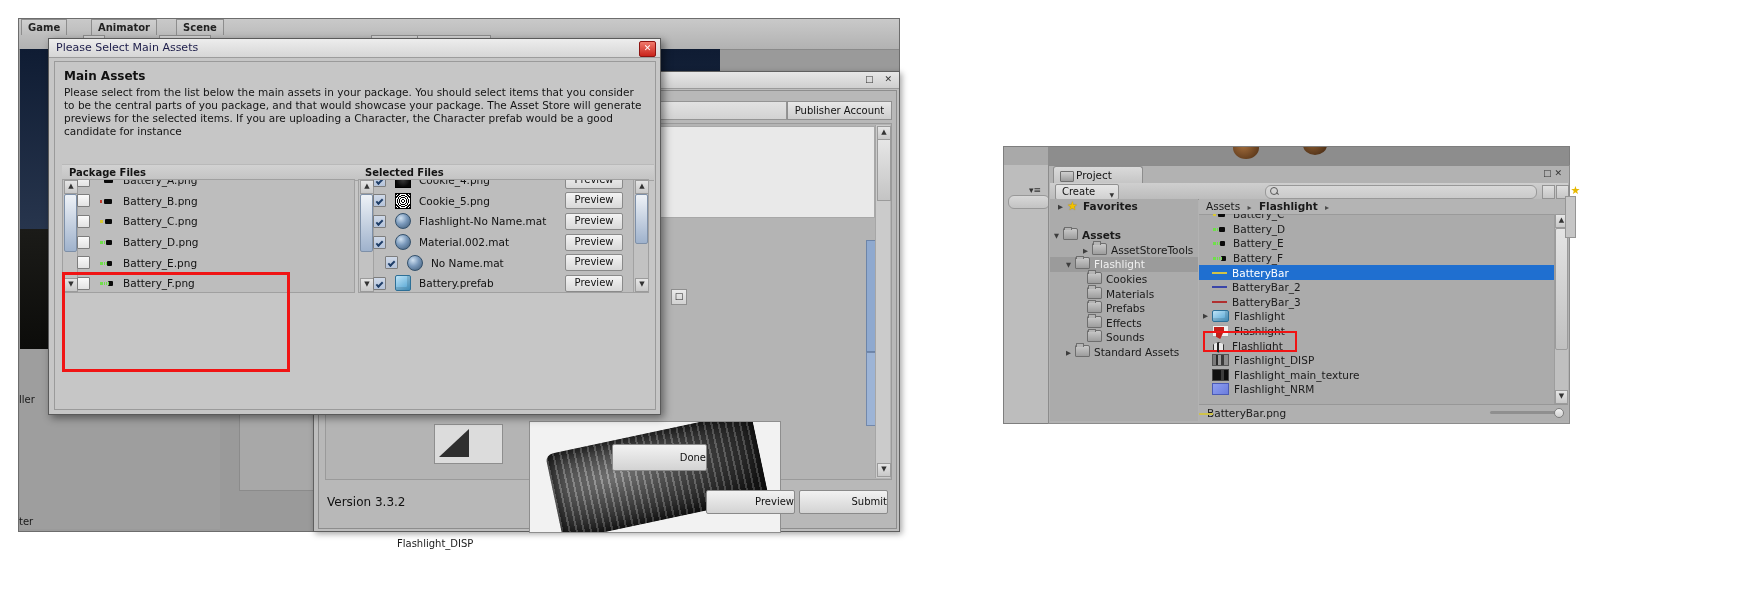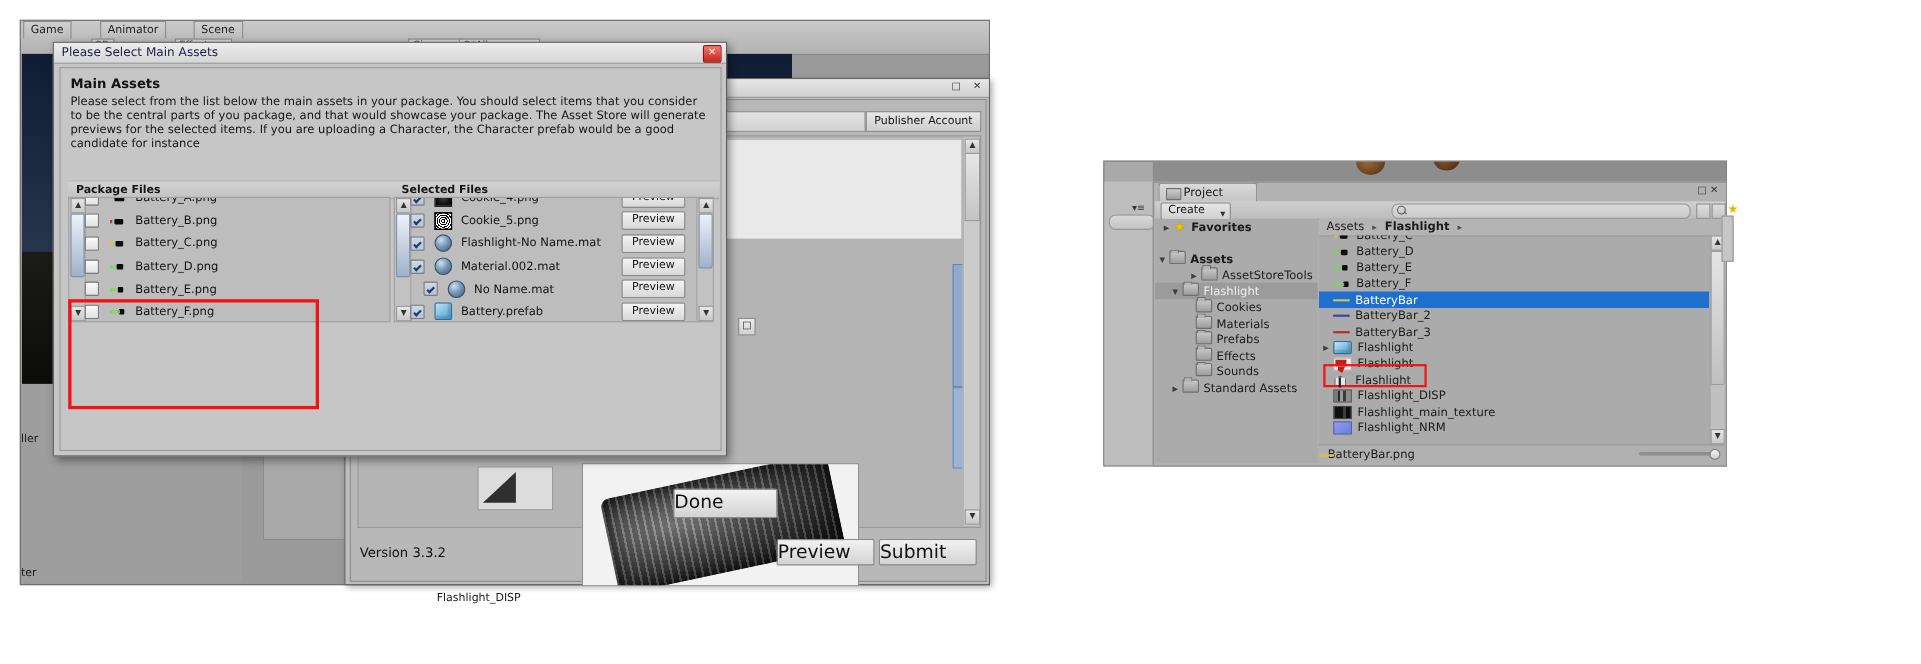--- a/index.html
+++ b/index.html
@@ -14,7 +14,7 @@
   
   #unity-bg{left:18px;top:18px;width:880px;height:512px;background:#9a9a9a;border:1px solid #6d6d6d;}
   #unity-toolbar{position:absolute;left:0;top:0;width:100%;height:30px;
-    background:linear-gradient(#c9c9c9,#b2b2b2);border-bottom:1px solid #8a8a8a;}
+    background:linear-gradient(#c9c9c9,#b2b2b2);border-bottom:1px solid #8a8a8a;font-weight:bold;}
   .tabchip{position:absolute;top:0;height:15px;line-height:15px;padding:0 6px;font-size:10px;
     background:linear-gradient(#cfcfcf,#bdbdbd);border:1px solid #8d8d8d;border-bottom:none;color:#222;}
   .tbrow2{position:absolute;top:16px;height:13px;line-height:13px;font-size:9px;color:#2b2b2b;}

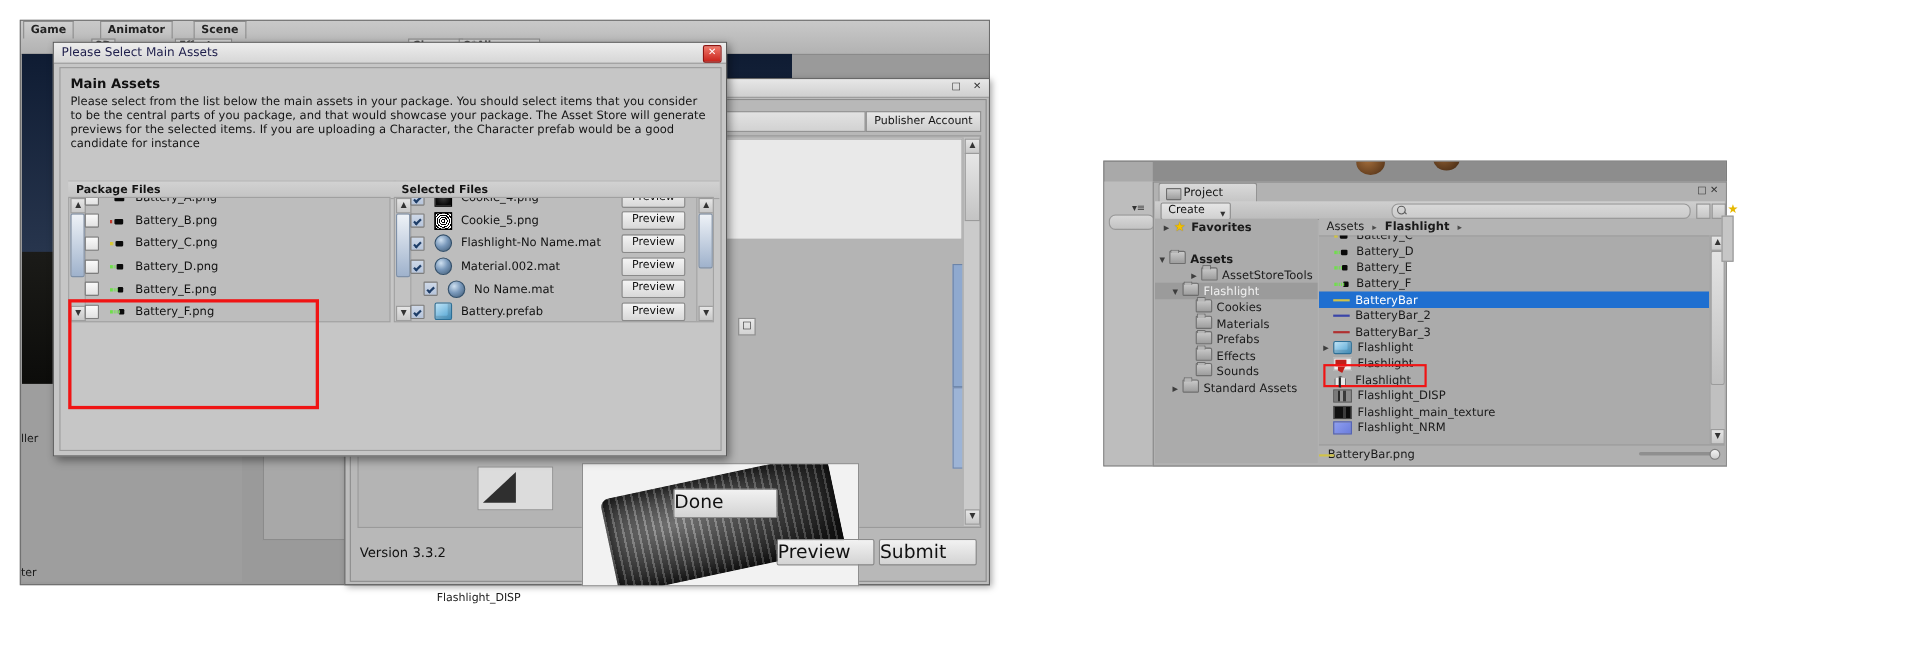--- a/index.html
+++ b/index.html
@@ -69,7 +69,7 @@
   #pub-btn-preview{position:absolute;left:387px;top:399px;width:87px;height:22px;}
   #pub-btn-submit{position:absolute;left:480px;top:399px;width:87px;height:22px;}
   .greybtn{background:linear-gradient(#f2f2f2,#d3d3d3);border:1px solid #8a8a8a;border-radius:2px;
-    text-align:left;font-size:17px;color:#101010;}
+    text-align:right;font-size:10px;color:#101010;}
   #mini-field{position:absolute;left:345px;top:165px;width:14px;height:14px;
     background:linear-gradient(#eaeaea,#d2d2d2);border:1px solid #8f8f8f;font-size:9px;text-align:center;line-height:13px;}
   #blue-strip{position:absolute;left:540px;top:116px;width:10px;height:110px;background:#8fa9cf;border:1px solid #6c84a8;}

